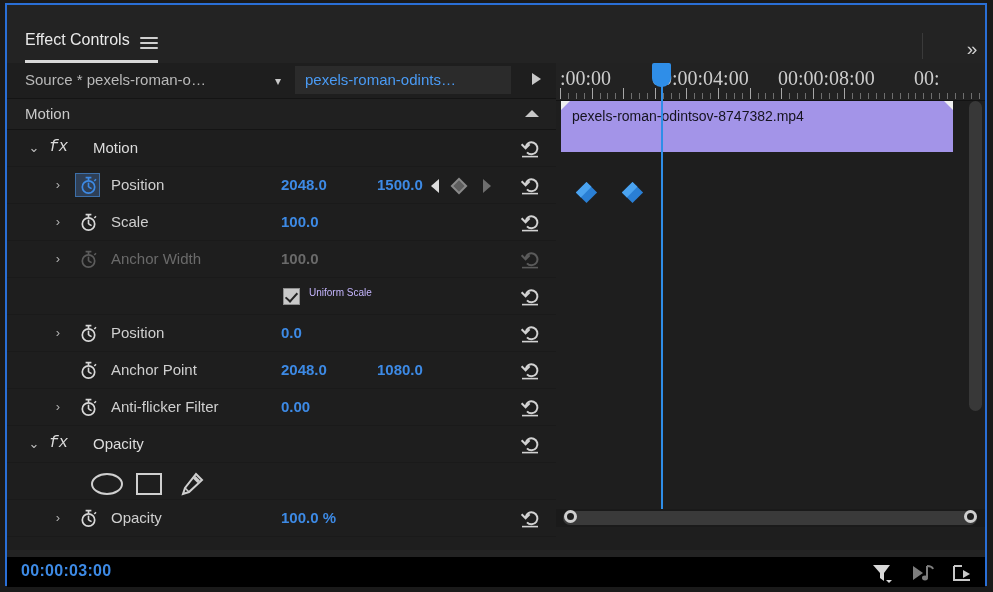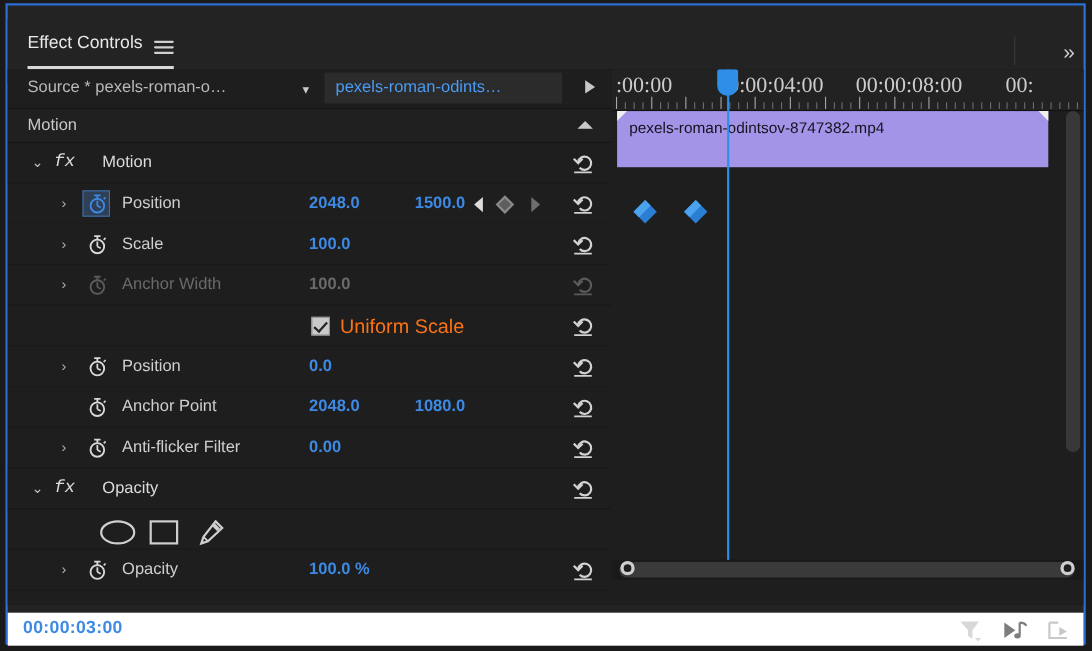--- a/index.html
+++ b/index.html
@@ -161,7 +161,7 @@
     border:solid #242424;border-width:0 2px 2px 0;transform:rotate(42deg);
   }
   .chk-label{
-    position:absolute;left:302px;top:9px;font-size:18px;color:#f97316;
+    position:absolute;left:302px;top:9px;font-size:10px;color:#c4b5fd;
   }
 
   

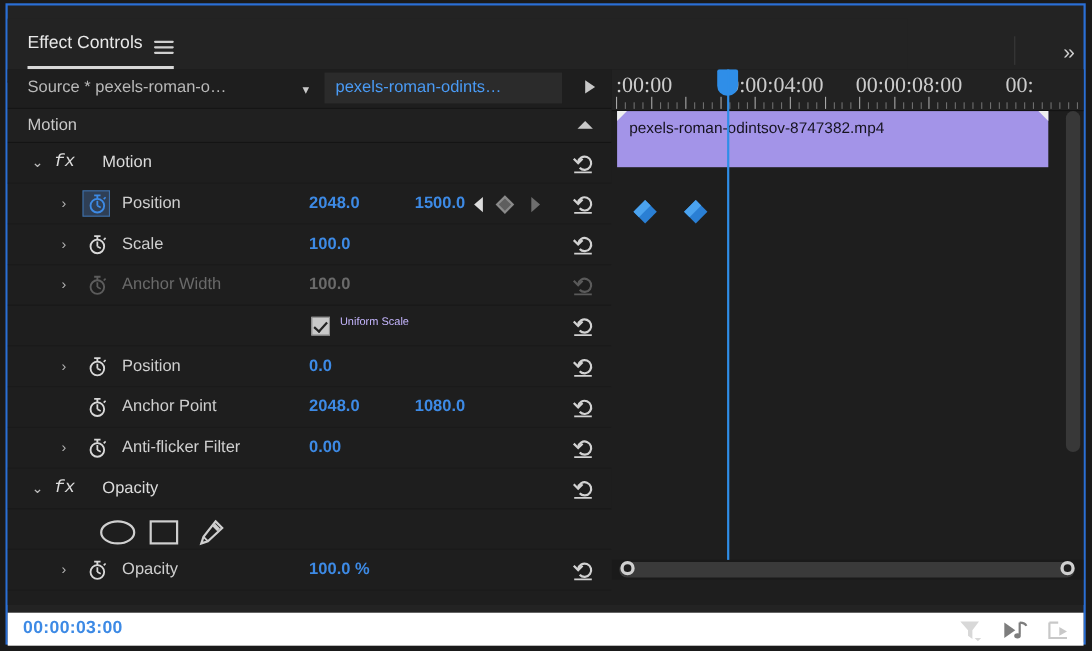--- a/index.html
+++ b/index.html
@@ -252,7 +252,7 @@
   
   .statusbar{
     position:absolute;left:7px;bottom:5px;width:978px;height:30px;
-    background:#ffffff;
+    background:#000000;
   }
   .timecode{
     position:absolute;left:14px;top:5px;font-size:16px;color:#3d8ae5;

